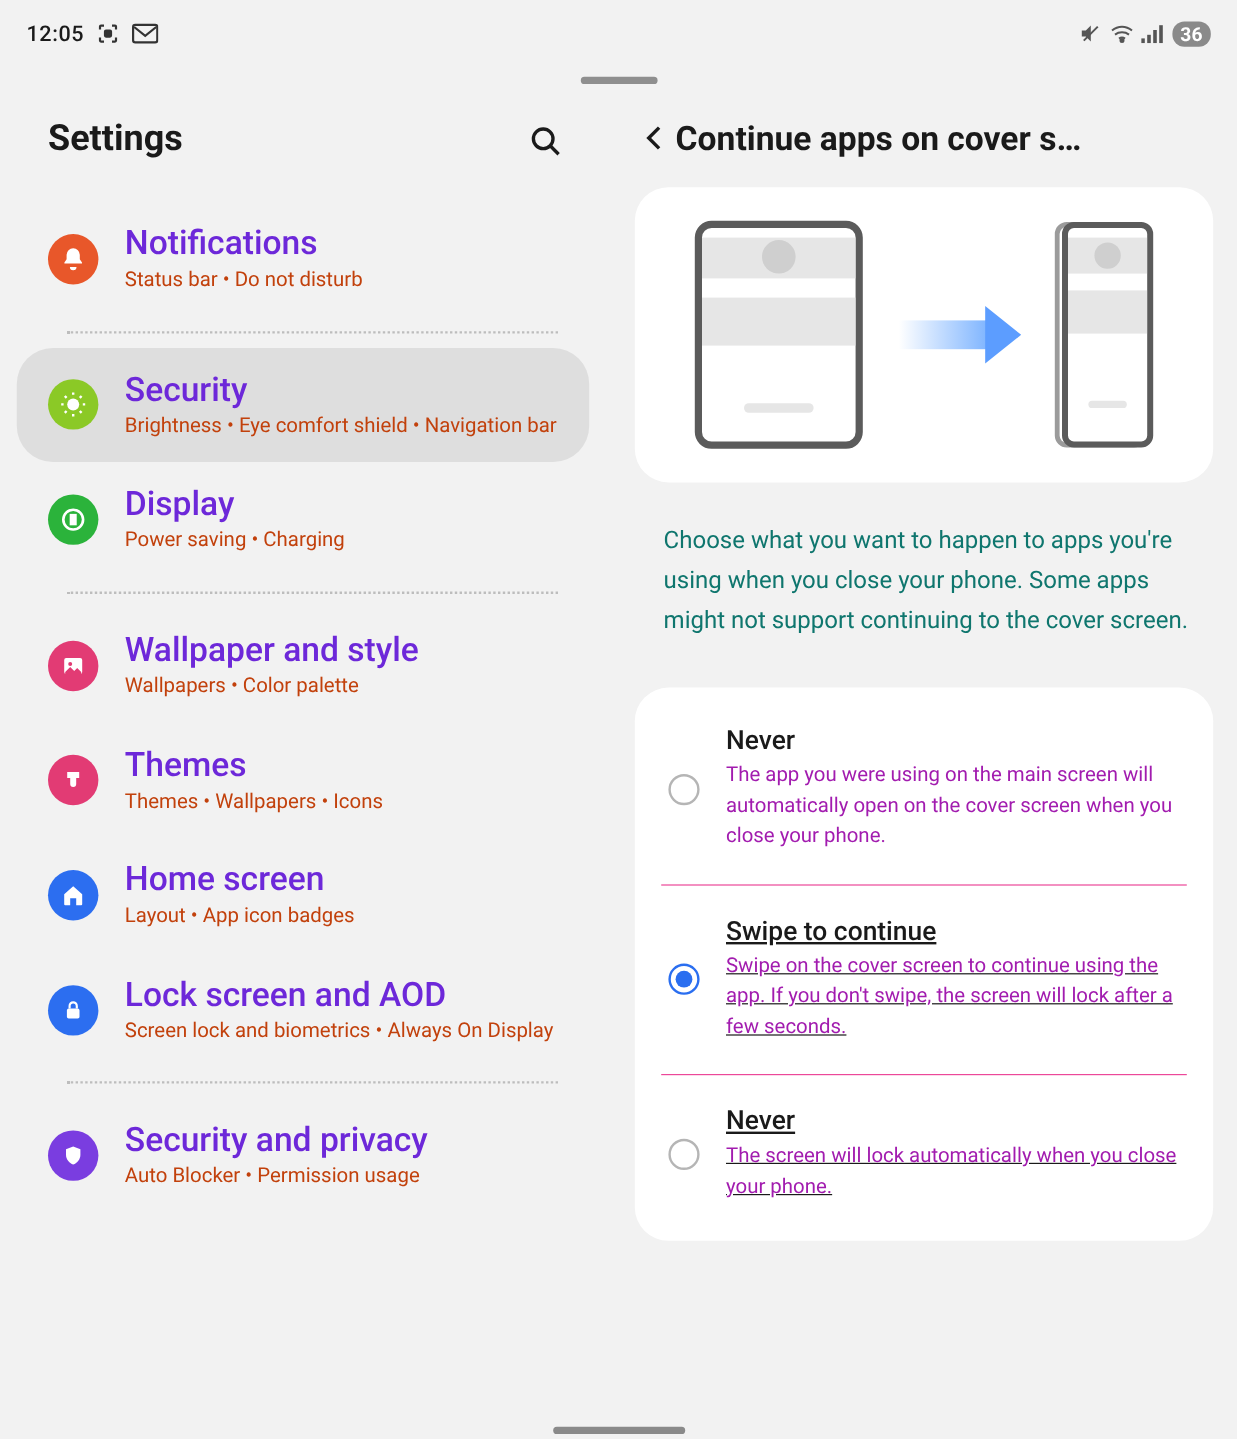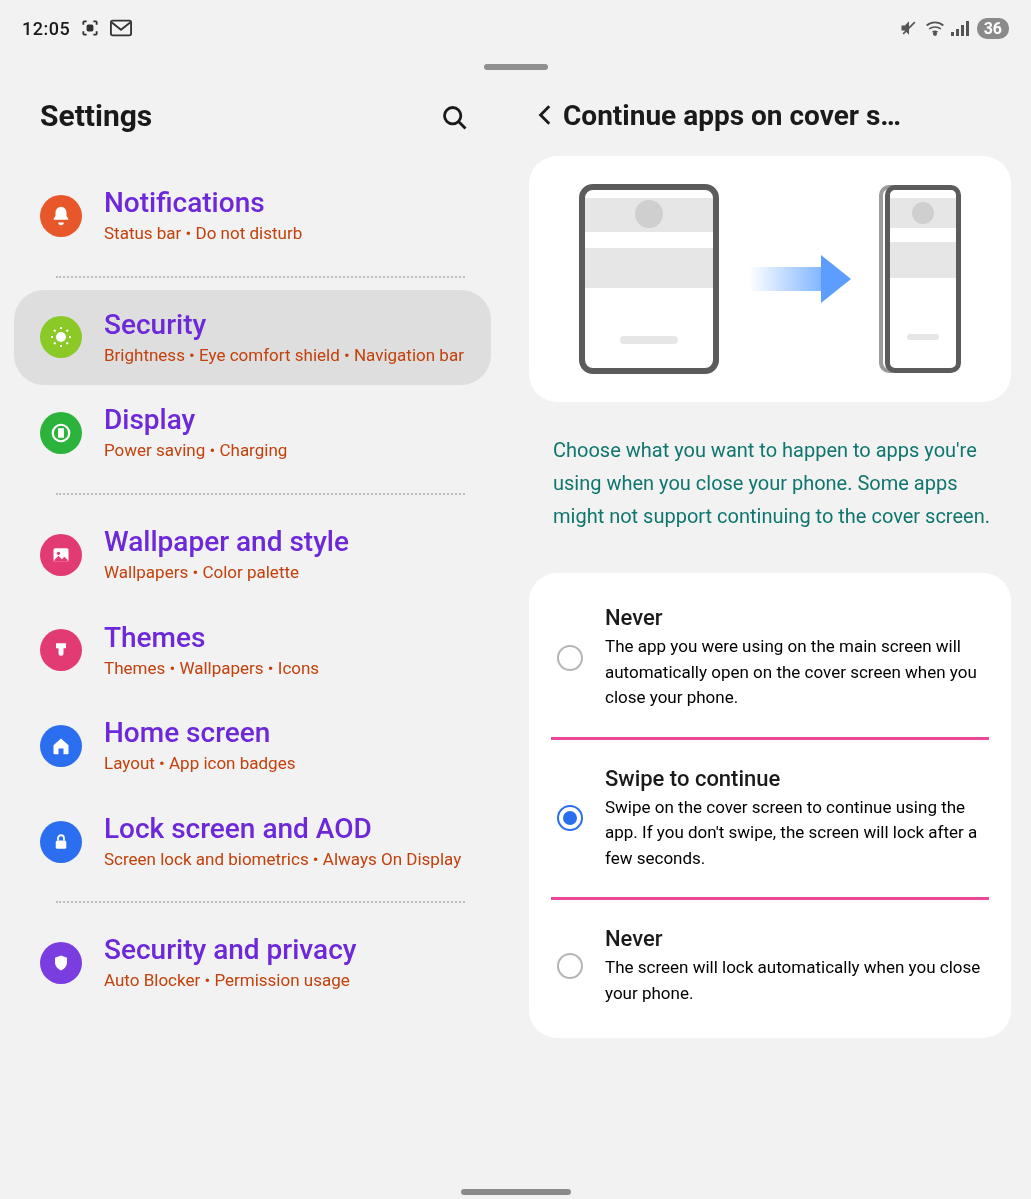--- a/index.html
+++ b/index.html
@@ -142,7 +142,7 @@
   }
   .option-text { display:flex; flex-direction:column; gap:4px; }
   .option-title { font-size: 22px; font-weight: 500; }
-  .option-desc { font-size: 17px; color: #000000; line-height:1.5; }
+  .option-desc { font-size: 17px; color: #a21caf; line-height:1.5; }
 
   .navbar-handle {
     position:absolute; bottom:4px; left:50%; transform:translateX(-50%);

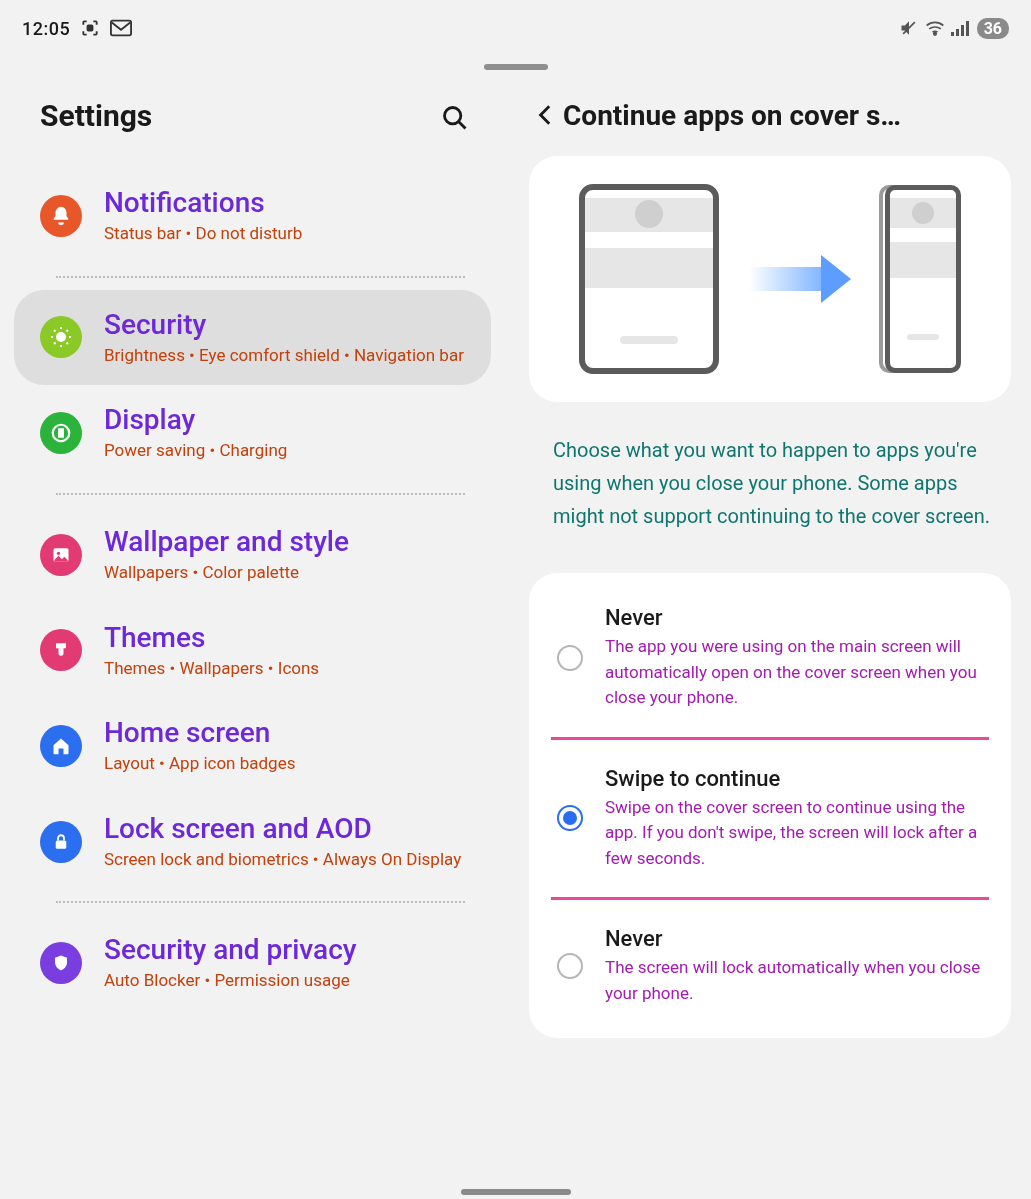--- a/index.html
+++ b/index.html
@@ -130,7 +130,7 @@
     padding: 26px 6px;
     cursor: pointer;
   }
-  .option + .option { border-top: 3px solid #ec4899; }
+  .option + .option { border-top: 1px solid #ec4899; text-decoration: underline; }
   .radio {
     width: 26px; height: 26px; border-radius: 50%;
     border: 2px solid #b5b5b5; flex-shrink: 0;

